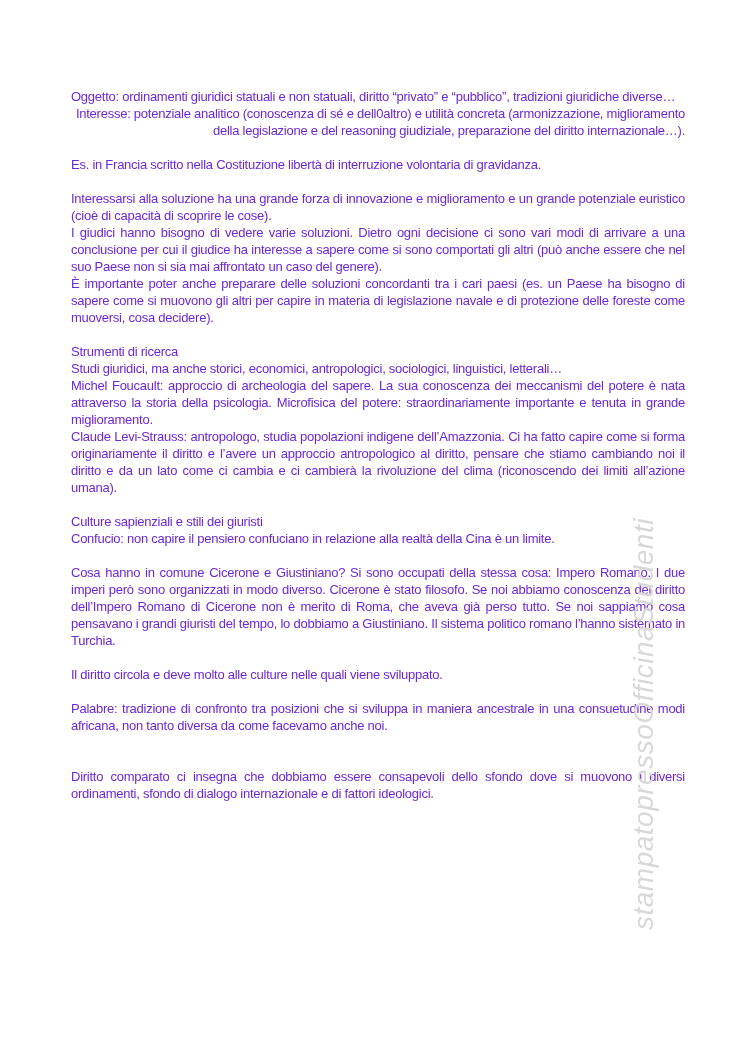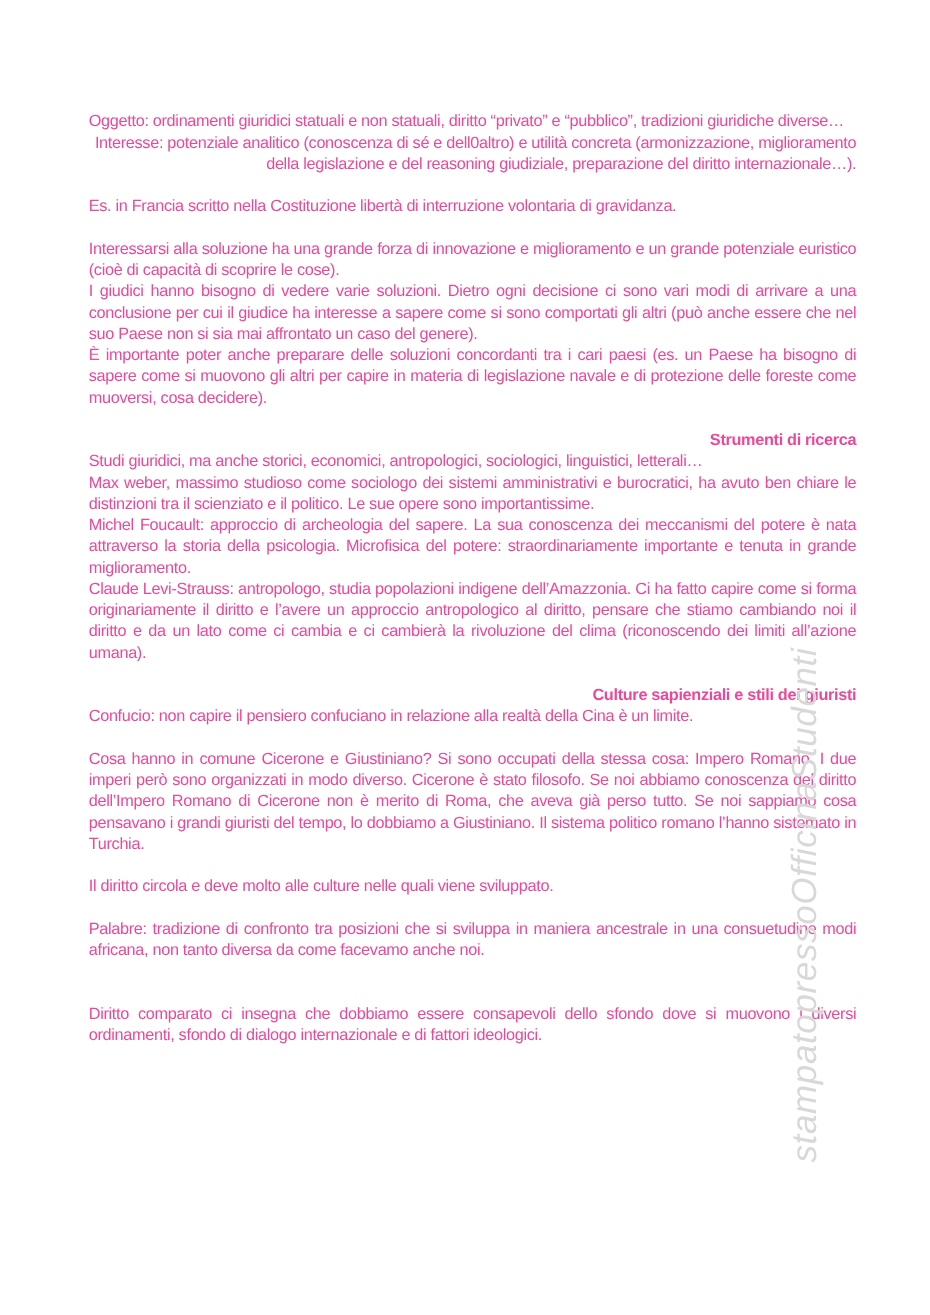--- a/index.html
+++ b/index.html
@@ -12,7 +12,7 @@
     font-family: "Liberation Sans", sans-serif;
     font-size: 13px;
     line-height: 17px;
-    color: #ec4899;
+    color: #6d28d9;
     letter-spacing: -0.25px;
   }
   .page p { margin: 0; text-align: justify; }

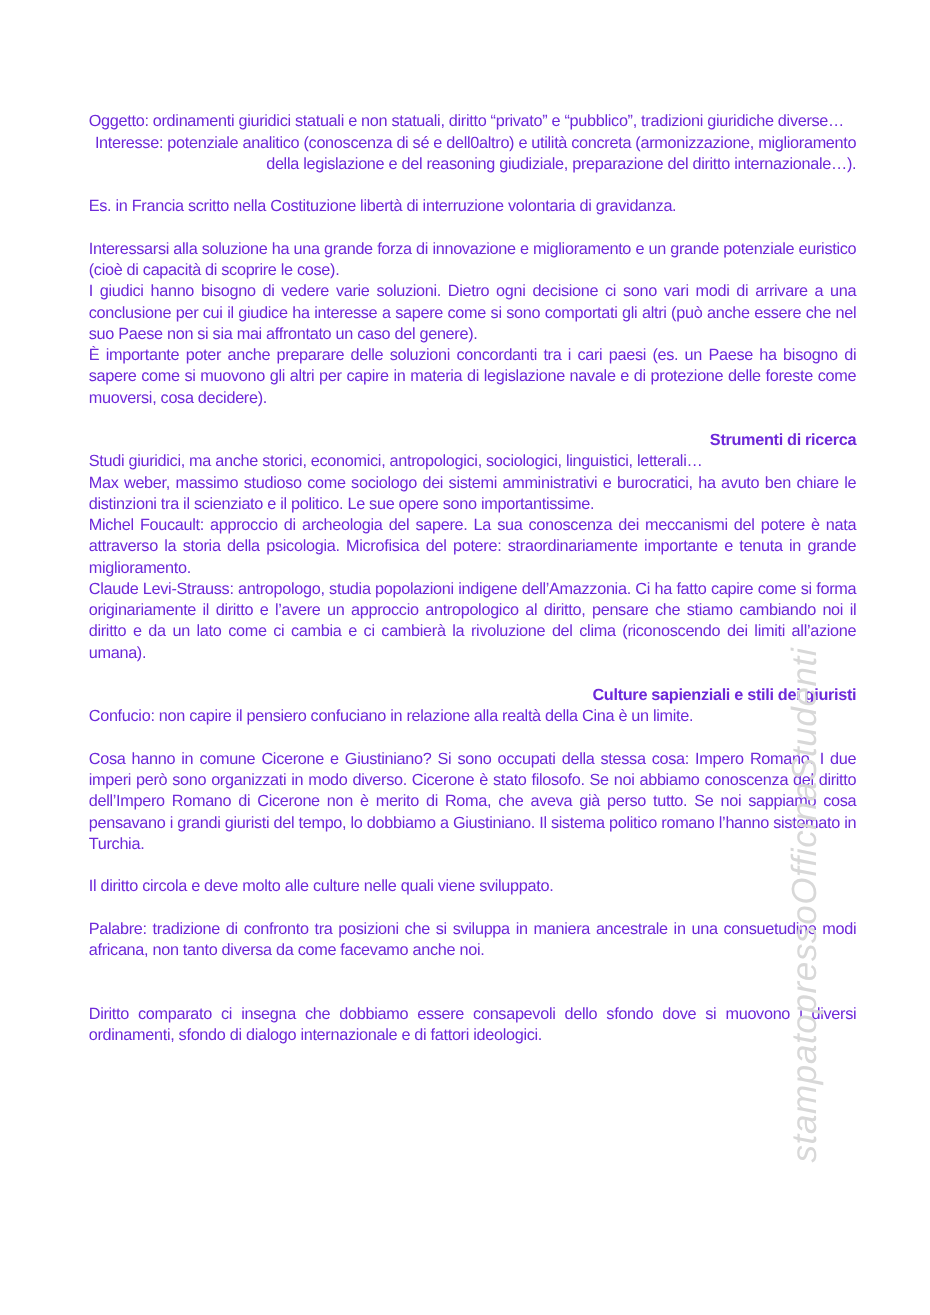--- a/index.html
+++ b/index.html
@@ -21,9 +21,8 @@
   .page h3 {
     margin: 0;
     font-size: 13px;
-    font-weight: bold;
+    font-weight: normal;
     line-height: 17px;
-    text-align: right;
   }
   .watermark {
     position: absolute;

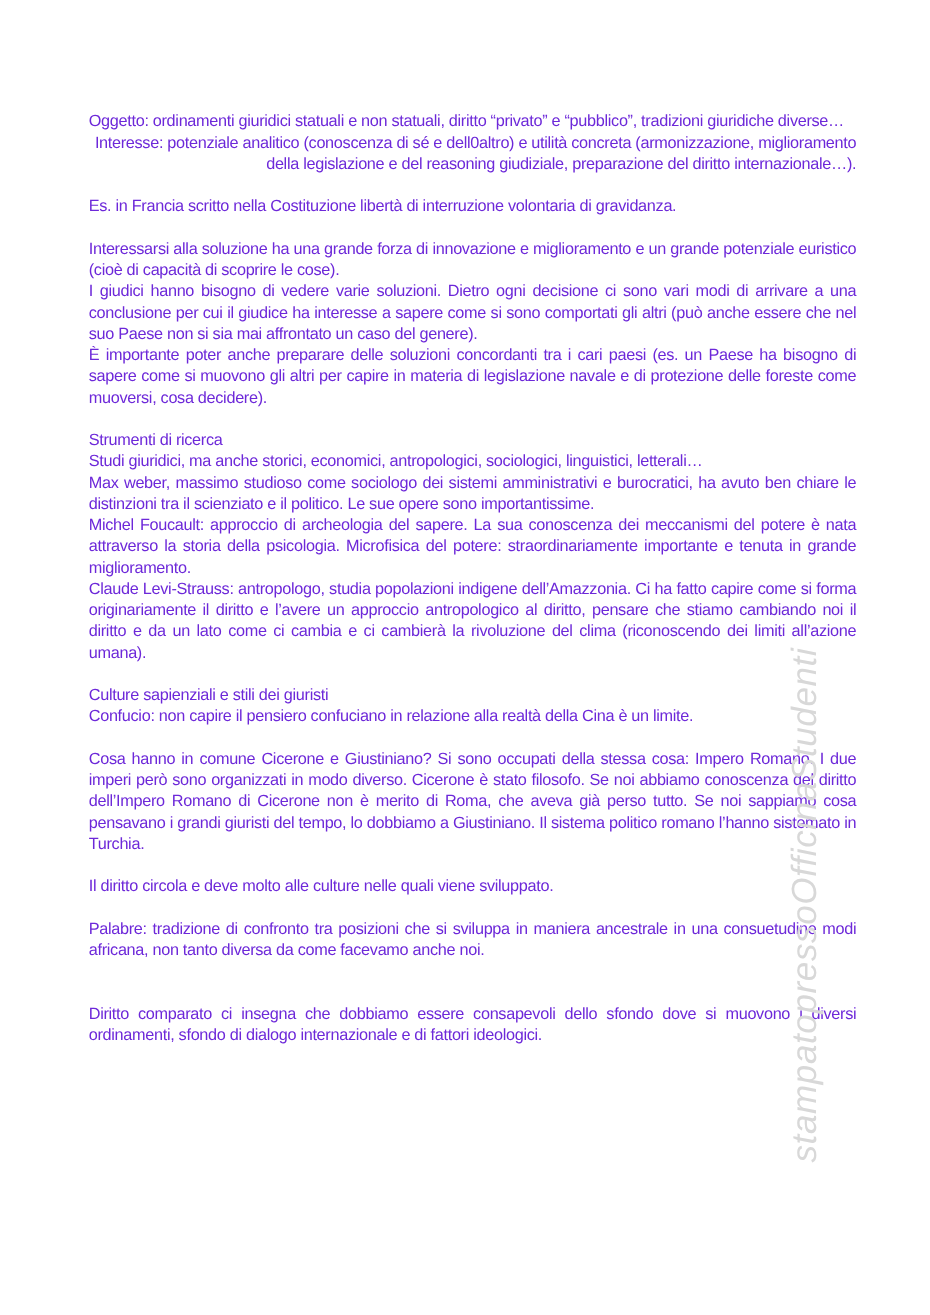--- a/index.html
+++ b/index.html
@@ -55,7 +55,6 @@
 
   <h3>Strumenti di ricerca</h3>
   <p>Studi giuridici, ma anche storici, economici, antropologici, sociologici, linguistici, letterali…</p>
-  <p>Max weber, massimo studioso come sociologo dei sistemi amministrativi e burocratici, ha avuto ben chiare le distinzioni tra il scienziato e il politico. Le sue opere sono importantissime.</p>
   <p>Michel Foucault: approccio di archeologia del sapere. La sua conoscenza dei meccanismi del potere è nata attraverso la storia della psicologia. Microfisica del potere: straordinariamente importante e tenuta in grande miglioramento.</p>
   <p>Claude Levi-Strauss: antropologo, studia popolazioni indigene dell’Amazzonia. Ci ha fatto capire come si forma originariamente il diritto e l’avere un approccio antropologico al diritto, pensare che stiamo cambiando noi il diritto e da un lato come ci cambia e ci cambierà la rivoluzione del clima (riconoscendo dei limiti all’azione umana).</p>
   <div class="gap"></div>

